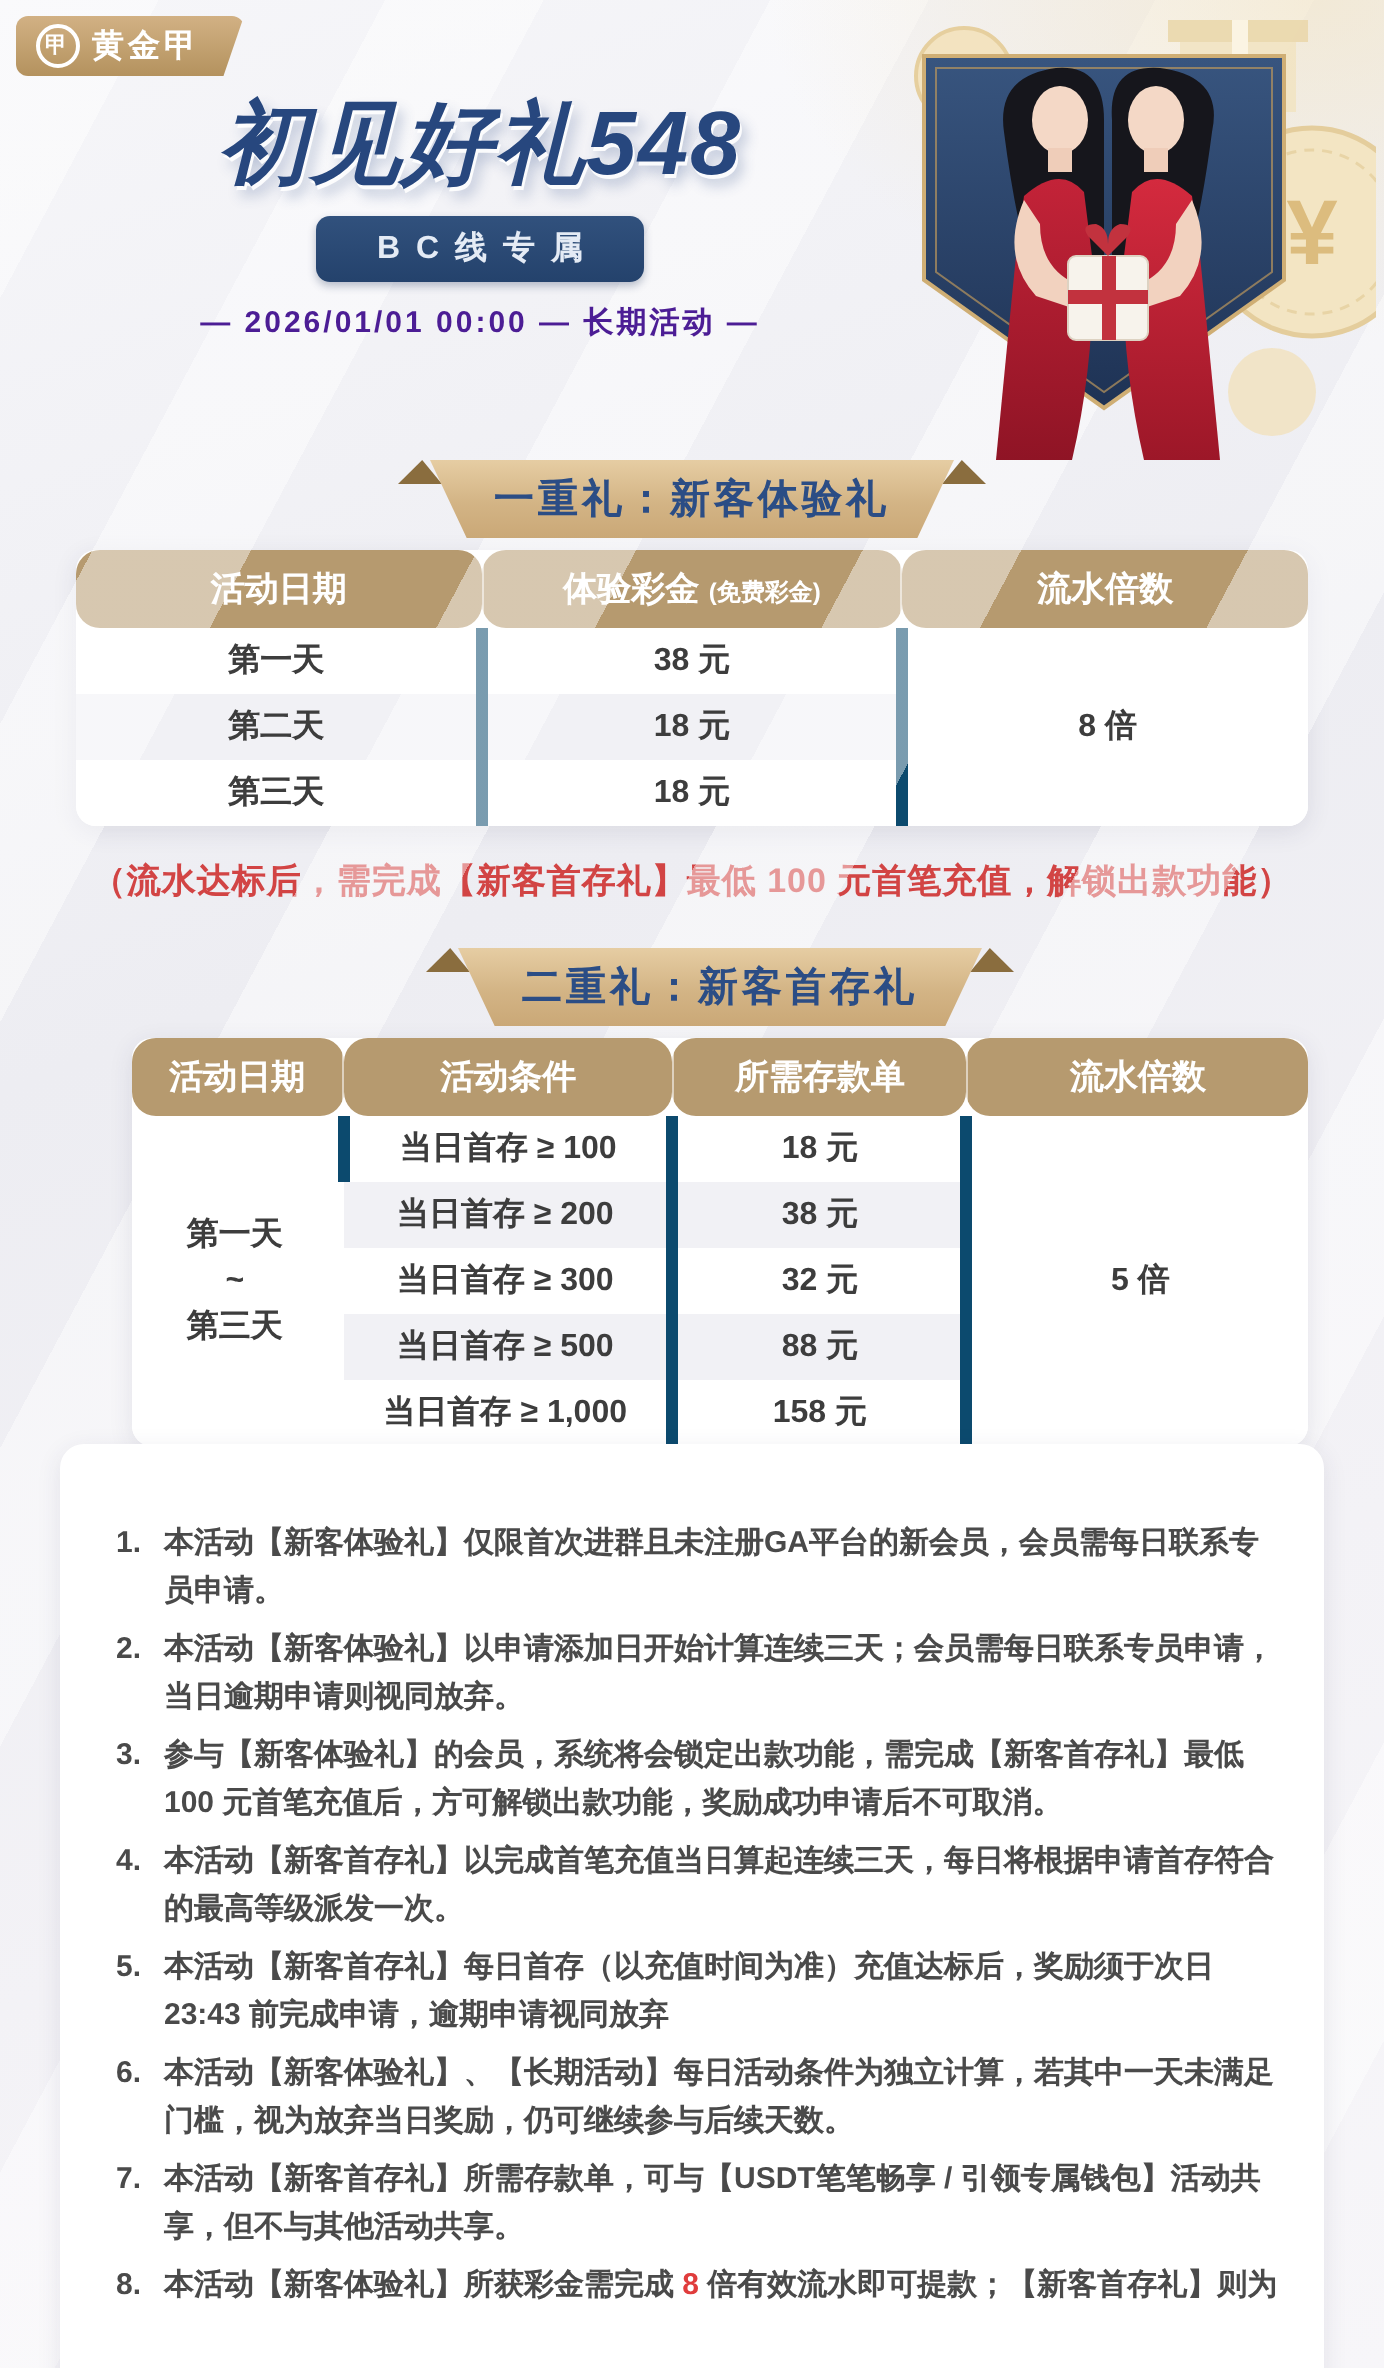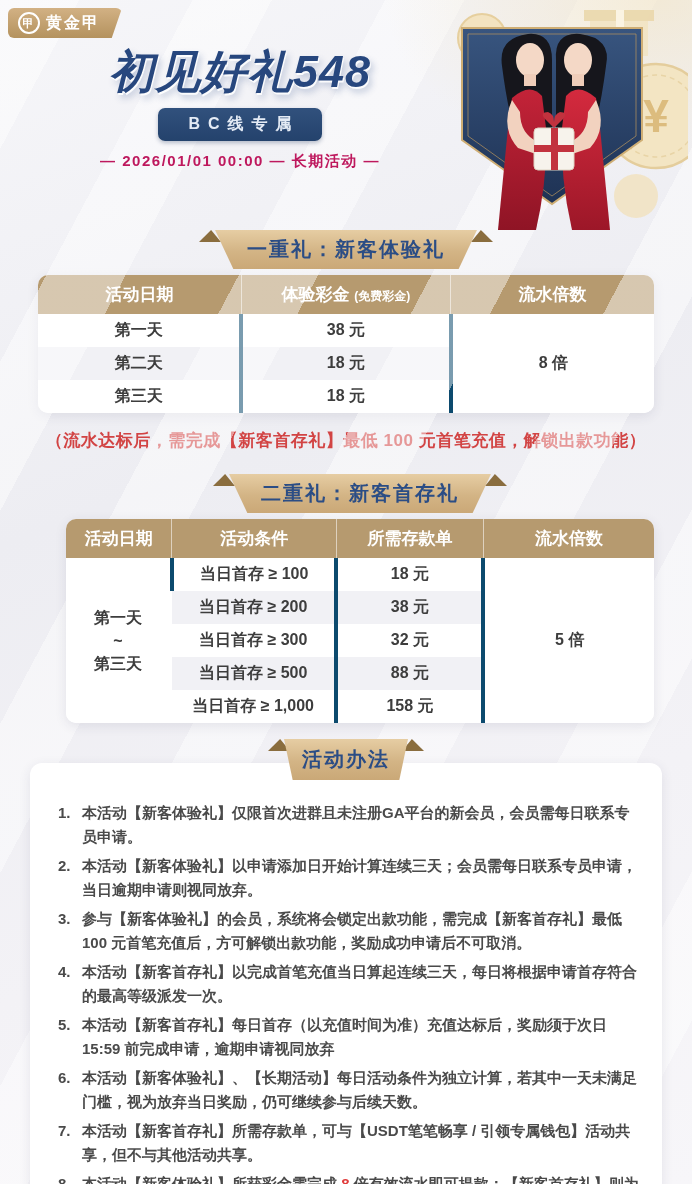--- a/index.html
+++ b/index.html
@@ -28,7 +28,7 @@
   .badge-pill{display:inline-block;margin-top:12px;background:linear-gradient(180deg,#31517d,#24426c);
     color:#e4ebf5;font-size:16px;font-weight:bold;letter-spacing:8px;
     padding:6px 22px 6px 30px;border-radius:7px;box-shadow:0 2px 4px rgba(30,50,90,.3);}
-  .date-line{margin-top:11px;color:#be185d;font-size:15px;font-weight:bold;letter-spacing:1.5px;}
+  .date-line{margin-top:11px;color:#4c1d95;font-size:15px;font-weight:bold;letter-spacing:1.5px;}
   .hero{position:absolute;top:8px;right:4px;width:248px;height:222px;}
   
   .ribbon{position:relative;width:fit-content;margin:0 auto;z-index:3;}

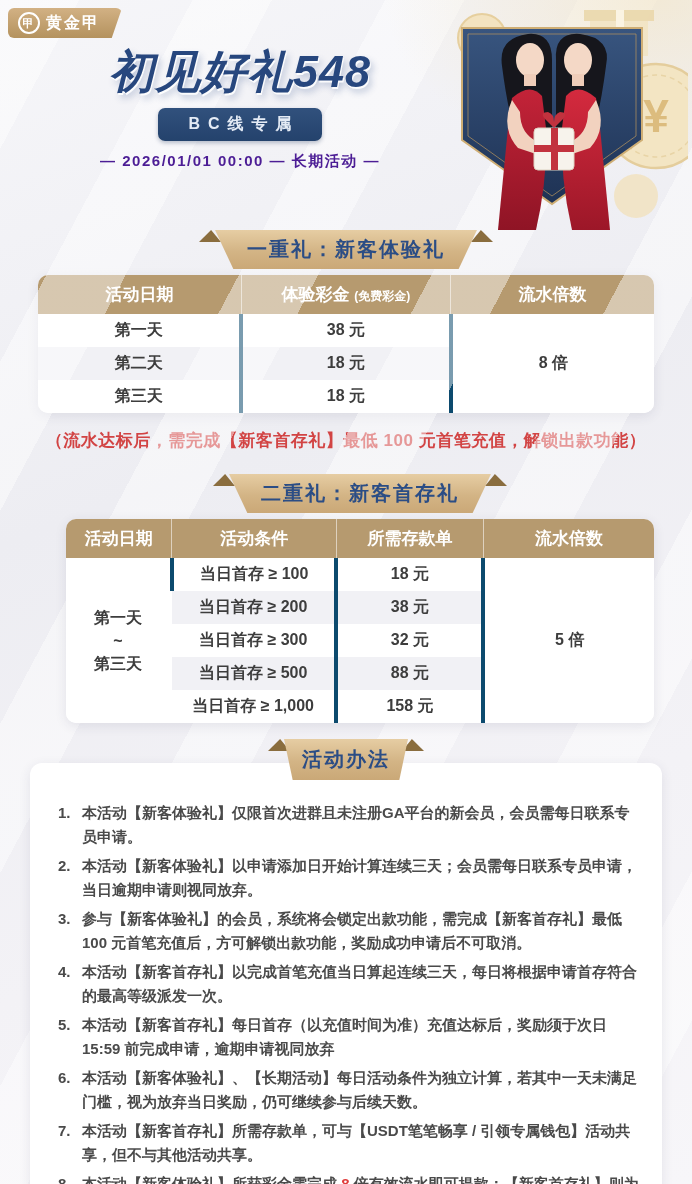--- a/index.html
+++ b/index.html
@@ -45,7 +45,7 @@
     box-shadow:0 3px 12px rgba(50,50,90,.10);}
   table{width:100%;border-collapse:collapse;}
   thead th{background:#b69a6f;color:#fff;font-size:17px;font-weight:bold;padding:8px 4px;
-    border-left:1px solid rgba(255,255,255,.55);}
+    border-left:1px solid rgba(255,255,255,.55);border-radius:12px;}
   thead th:first-child{border-left:none;}
   thead th .sub{font-size:12px;font-weight:bold;}
   tbody td{text-align:center;font-size:16px;font-weight:bold;color:#3d3d3d;padding:6px 4px;

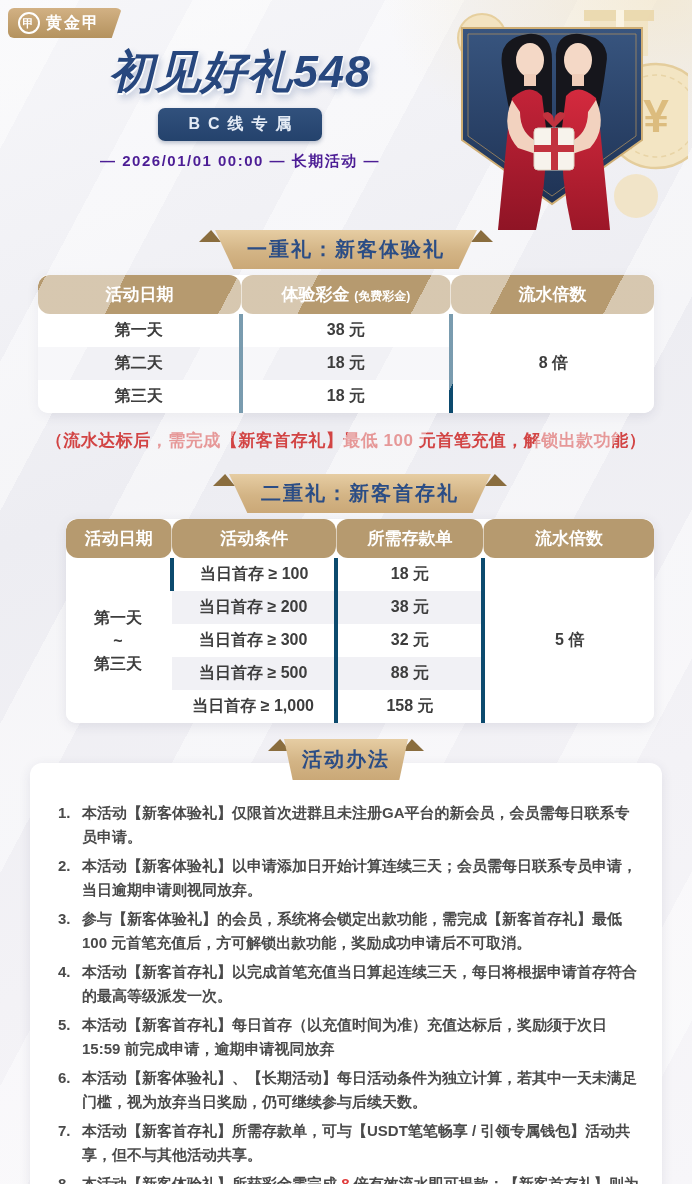--- a/index.html
+++ b/index.html
@@ -49,7 +49,7 @@
   thead th:first-child{border-left:none;}
   thead th .sub{font-size:12px;font-weight:bold;}
   tbody td{text-align:center;font-size:16px;font-weight:bold;color:#3d3d3d;padding:6px 4px;
-    border-left:4px solid #0c4a6e;background:#fff;}
+    border-left:6px solid #0c4a6e;background:#fff;}
   tbody td:first-child{border-left:none;}
   tbody tr.alt td{background:#f1f1f5;}
   tbody td.white-cell{background:#fff !important;}

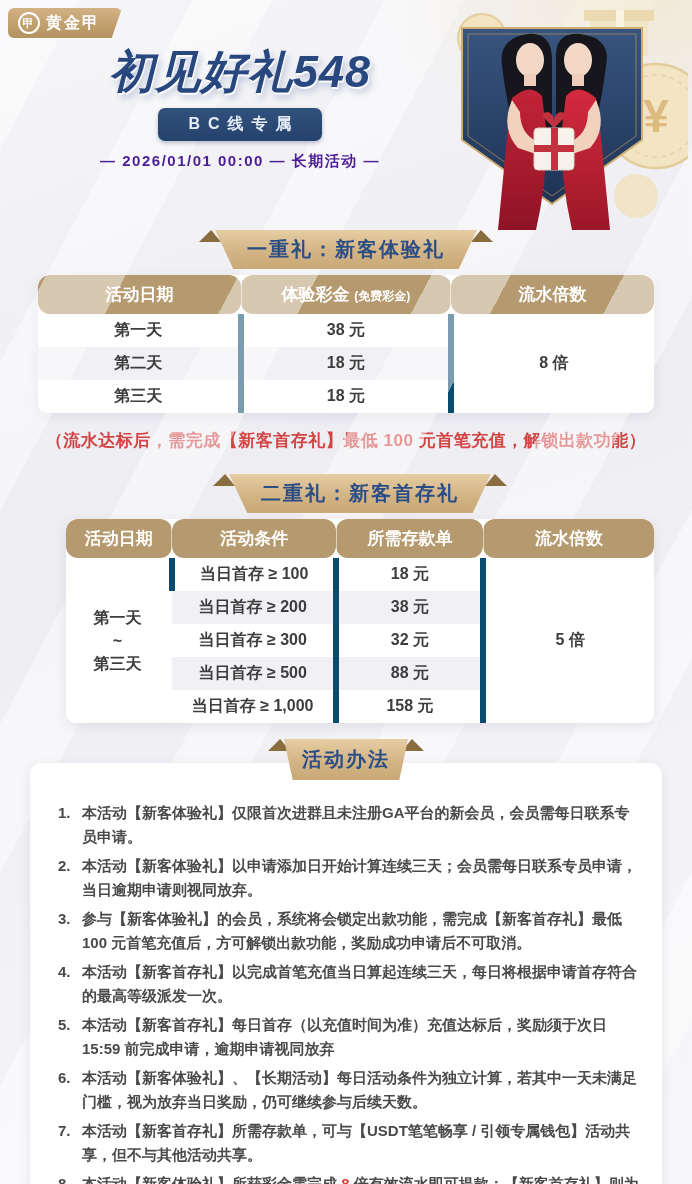--- a/index.html
+++ b/index.html
@@ -250,11 +250,6 @@
 </div>
 
 <div class="rules-section">
-  <div class="ribbon small">
-    <span class="fold left"></span>
-    <span class="fold right"></span>
-    <div class="band">活动办法</div>
-  </div>
 
   <div class="rules-card">
     <ul class="rules-list">

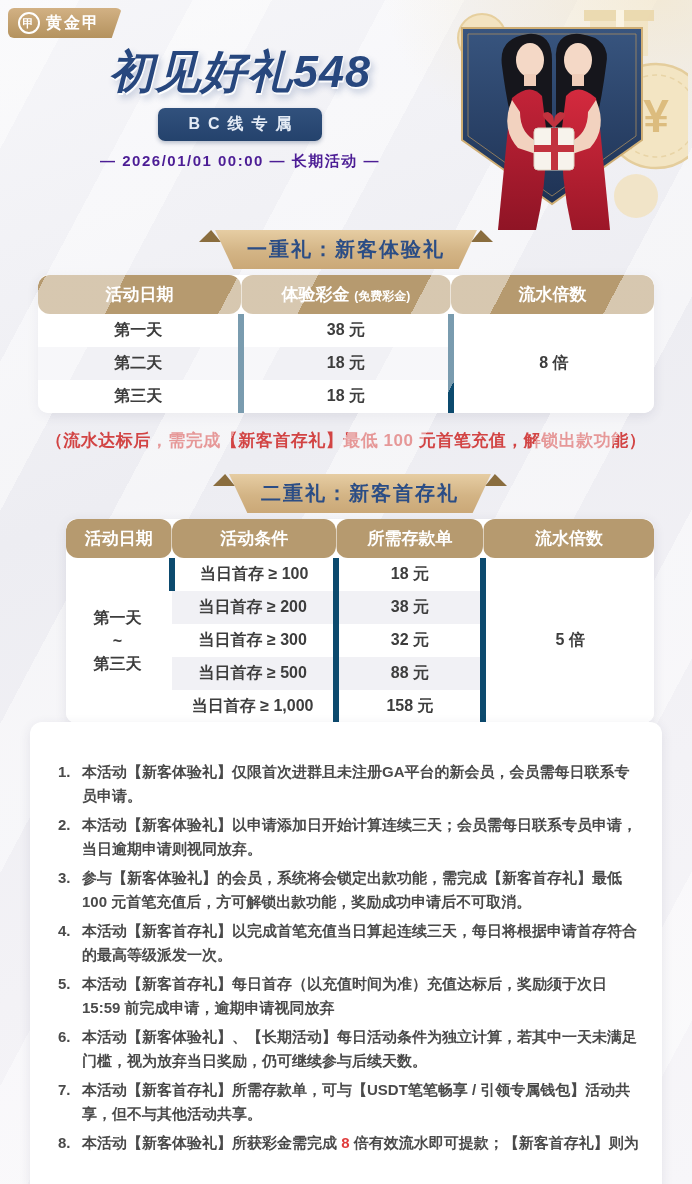--- a/index.html
+++ b/index.html
@@ -271,7 +271,7 @@
       </li>
       <li>
         <span class="num">5.</span>
-        <span class="txt">本活动【新客首存礼】每日首存（以充值时间为准）充值达标后，奖励须于次日 15:59 前完成申请，逾期申请视同放弃</span>
+        <span class="txt">本活动【新客首存礼】每日首存（以充值时间为准）充值达标后，奖励须于次日 23:43 前完成申请，逾期申请视同放弃</span>
       </li>
       <li>
         <span class="num">6.</span>

